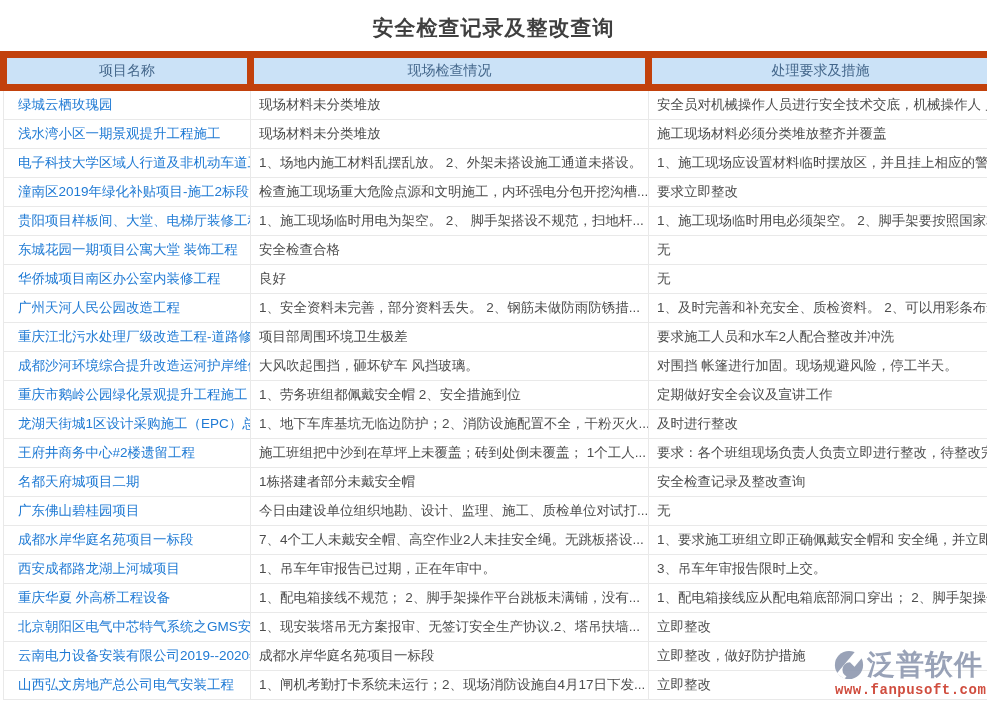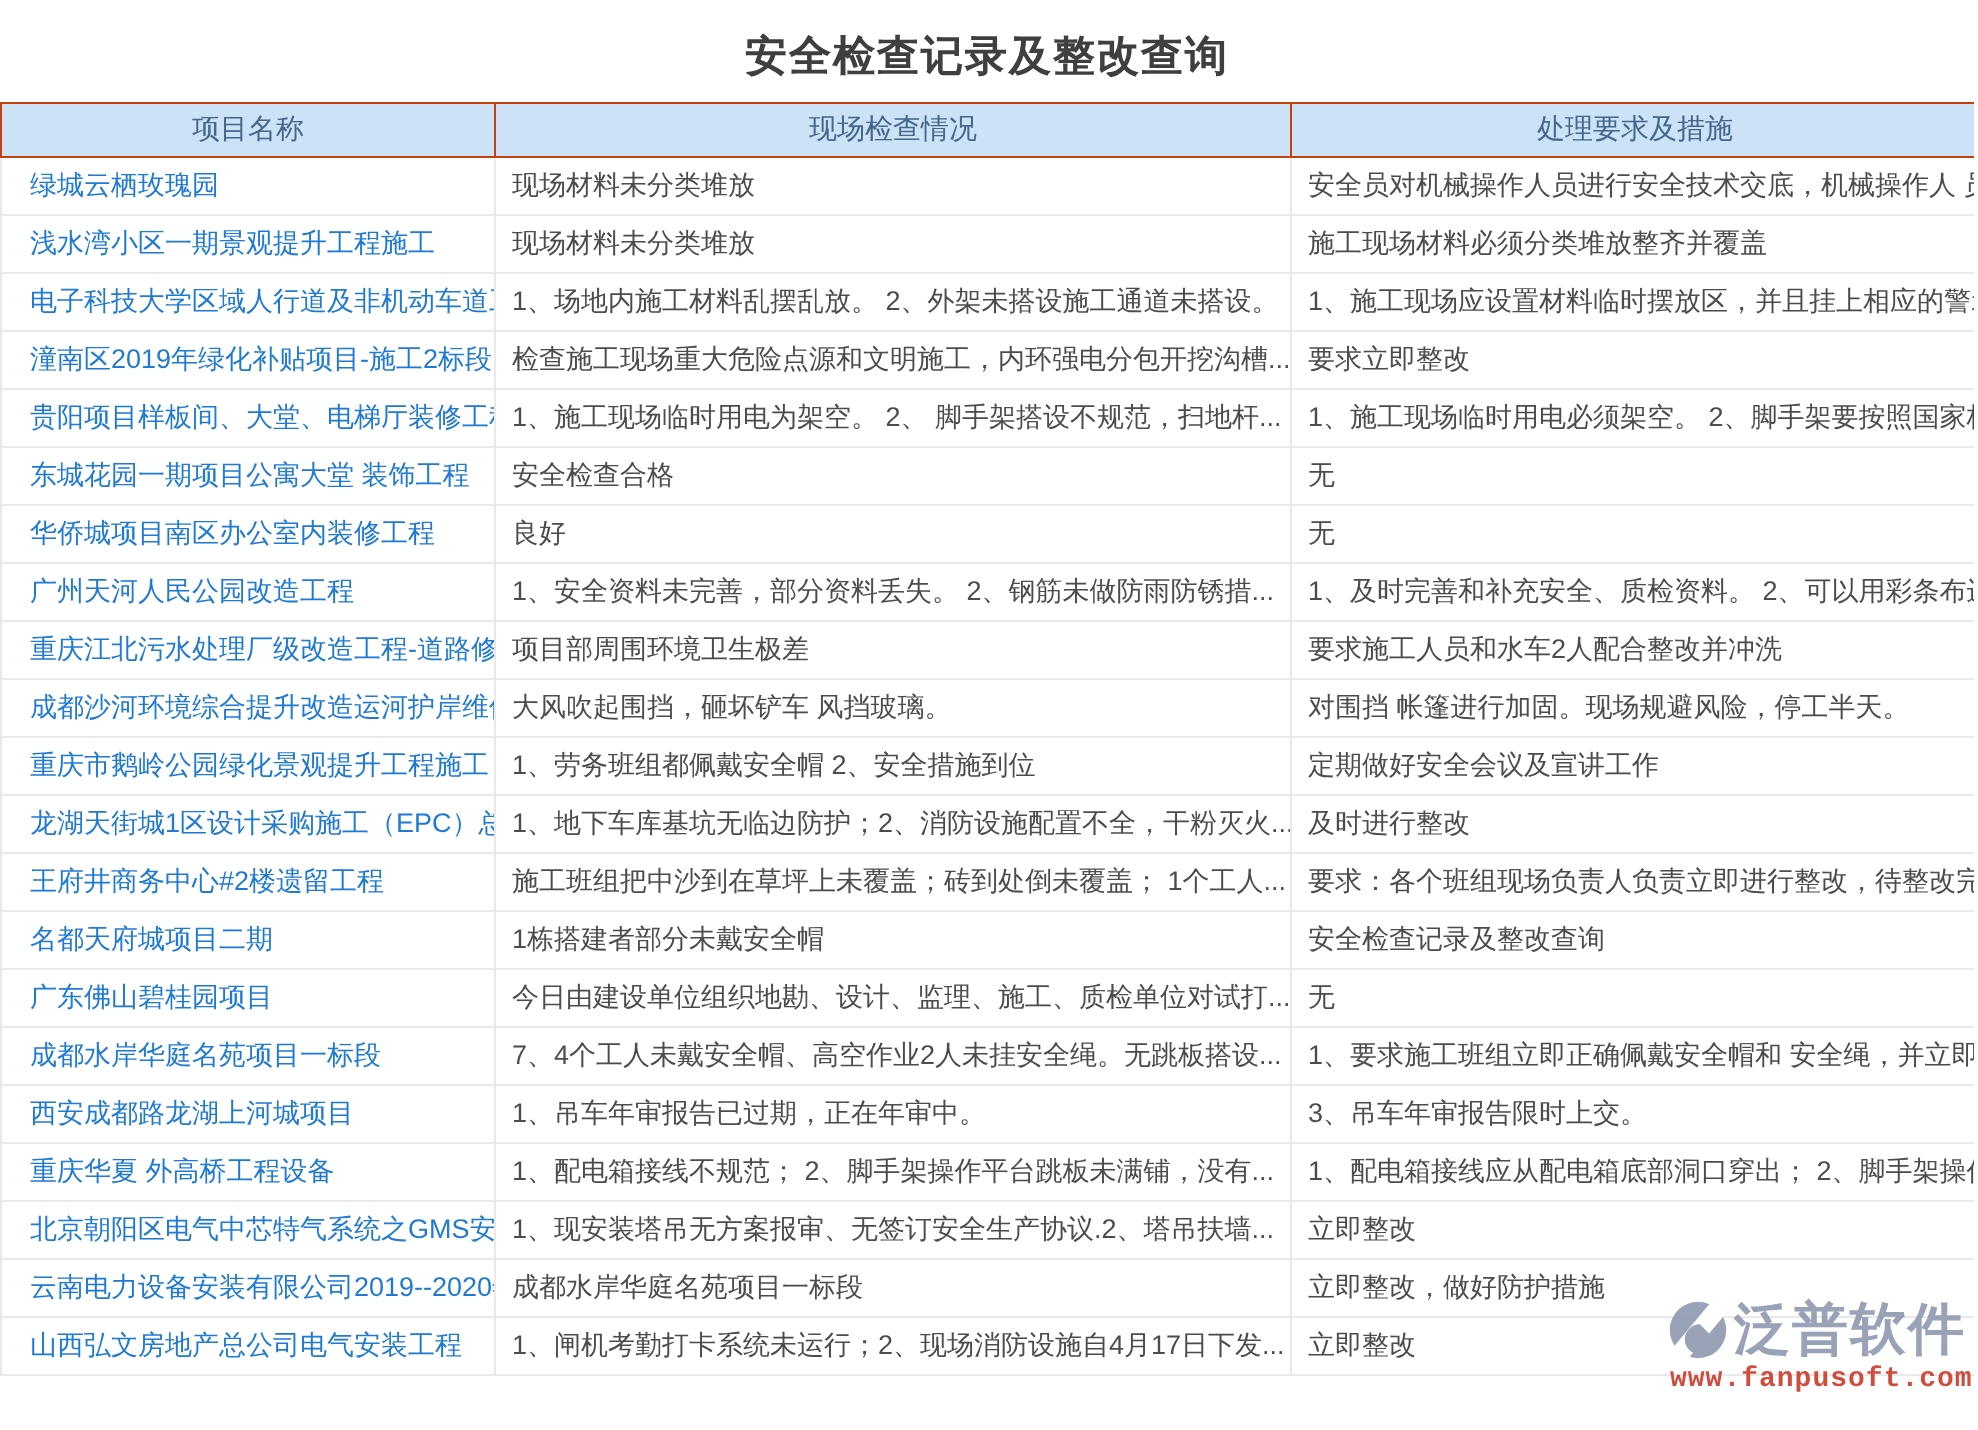--- a/index.html
+++ b/index.html
@@ -17,7 +17,7 @@
   }
   table.report thead th{
     background:#cbe2f7;color:#44678b;font-weight:normal;font-size:14px;
-    height:26px;padding:0 8px;border:1px solid #c2410c;
+    height:26px;padding:0 8px;border:7px solid #c2410c;
     white-space:nowrap;overflow:hidden;text-align:center;
   }
   table.report tbody td{

